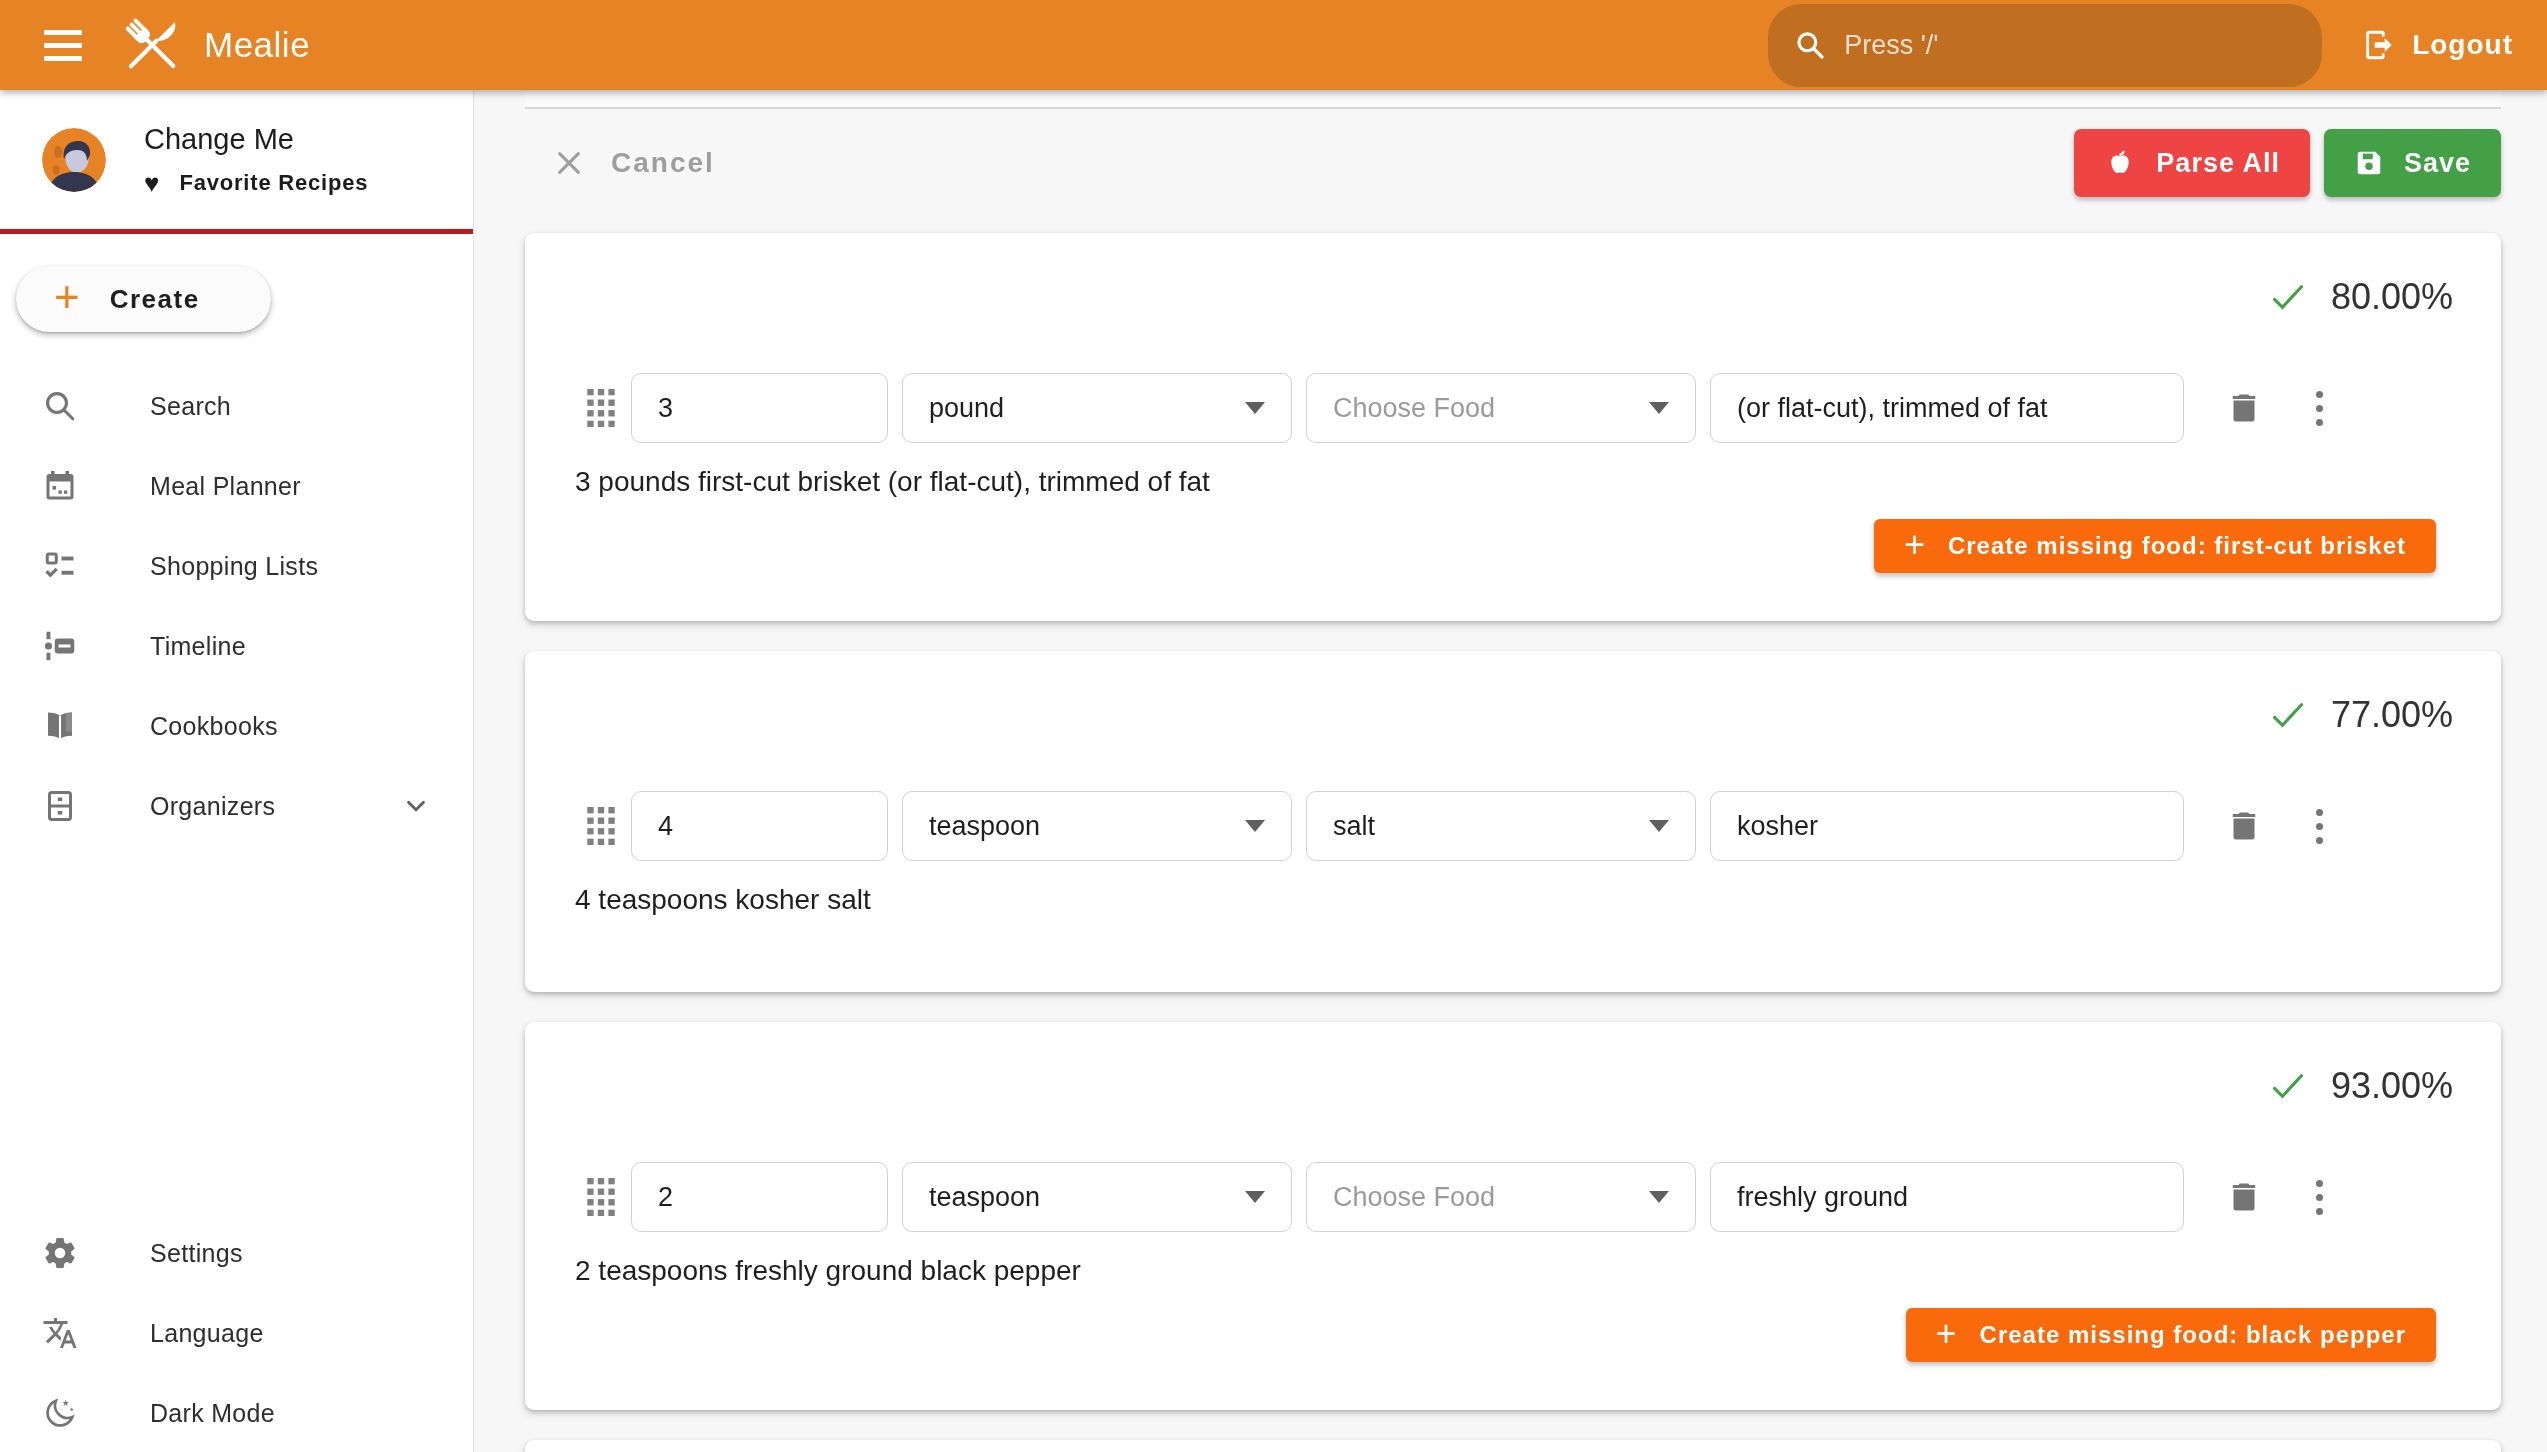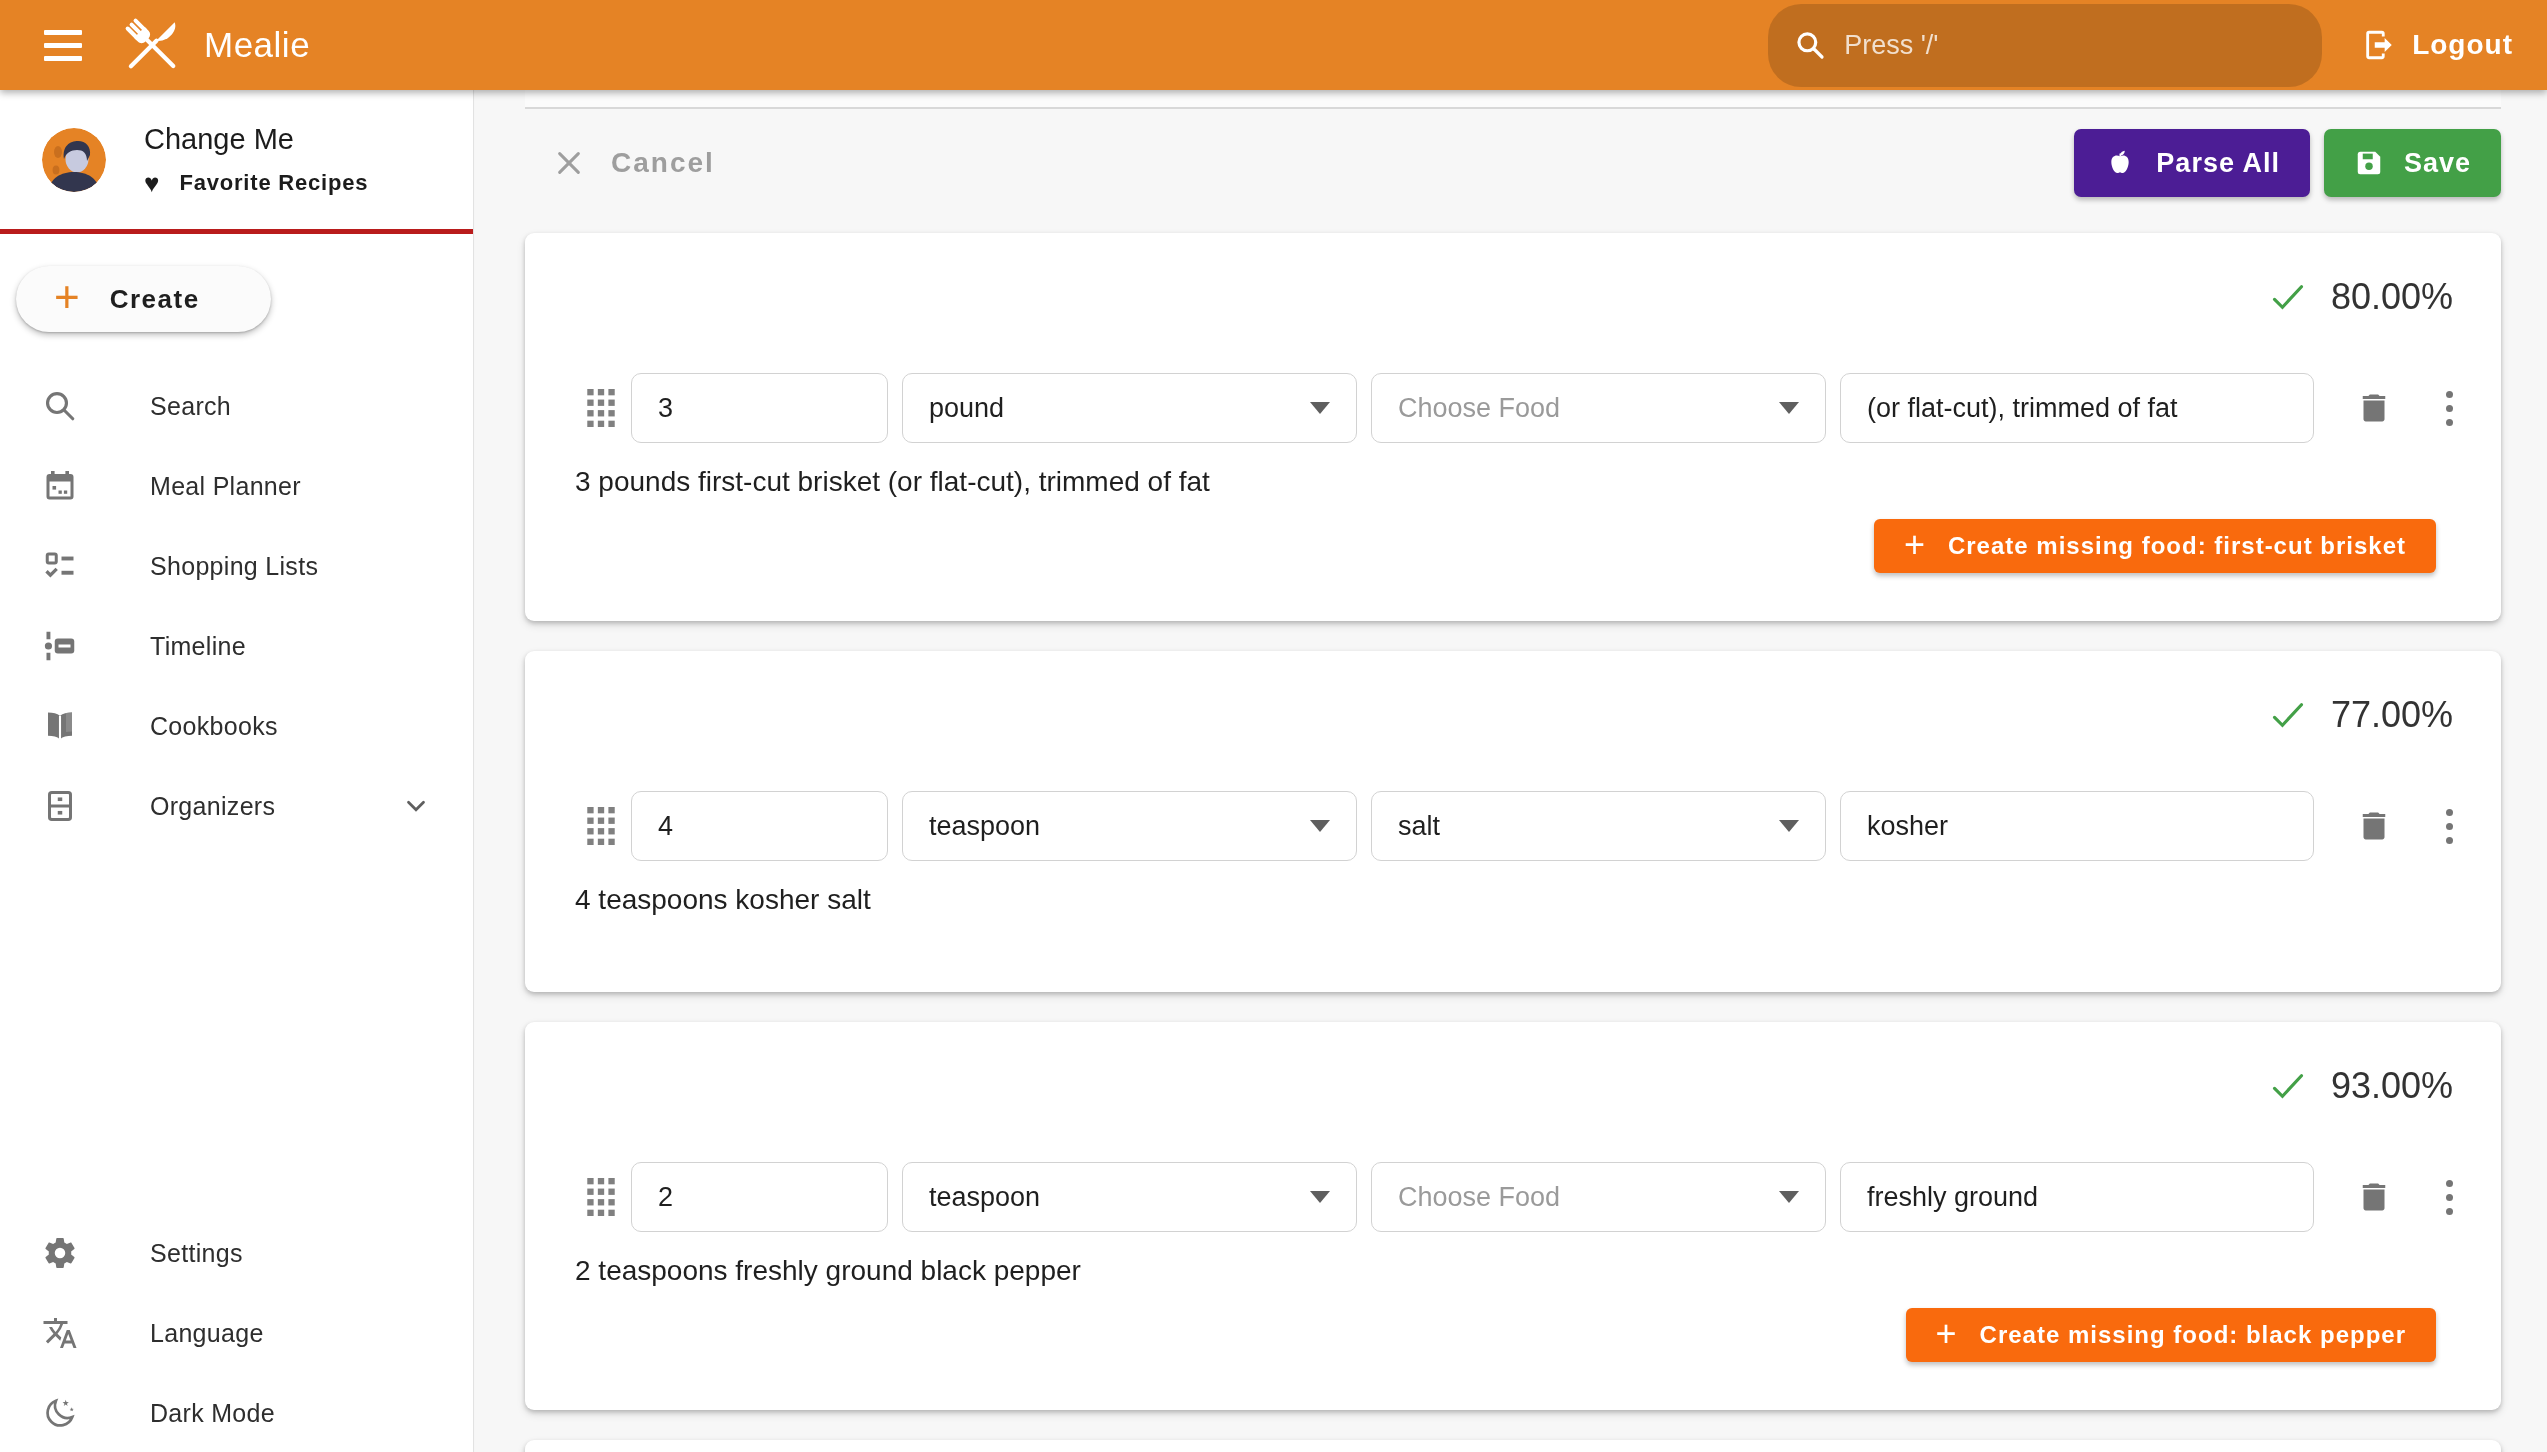--- a/index.html
+++ b/index.html
@@ -61,7 +61,7 @@
   .btn { height:68px; border:none; border-radius:7px; display:flex; align-items:center; gap:20px;
     padding:0 30px; color:#fff; font-size:27px; font-weight:700; letter-spacing:1px; cursor:pointer;
     box-shadow:0 3px 5px rgba(0,0,0,.25); font-family:inherit; }
-  .btn-parse { background:#4c1d95; }
+  .btn-parse { background:#ef4444; }
   .btn-save { background:#43A047; }
 
   .card { margin:36px 46px 0 50px; background:#fff; border-radius:9px;

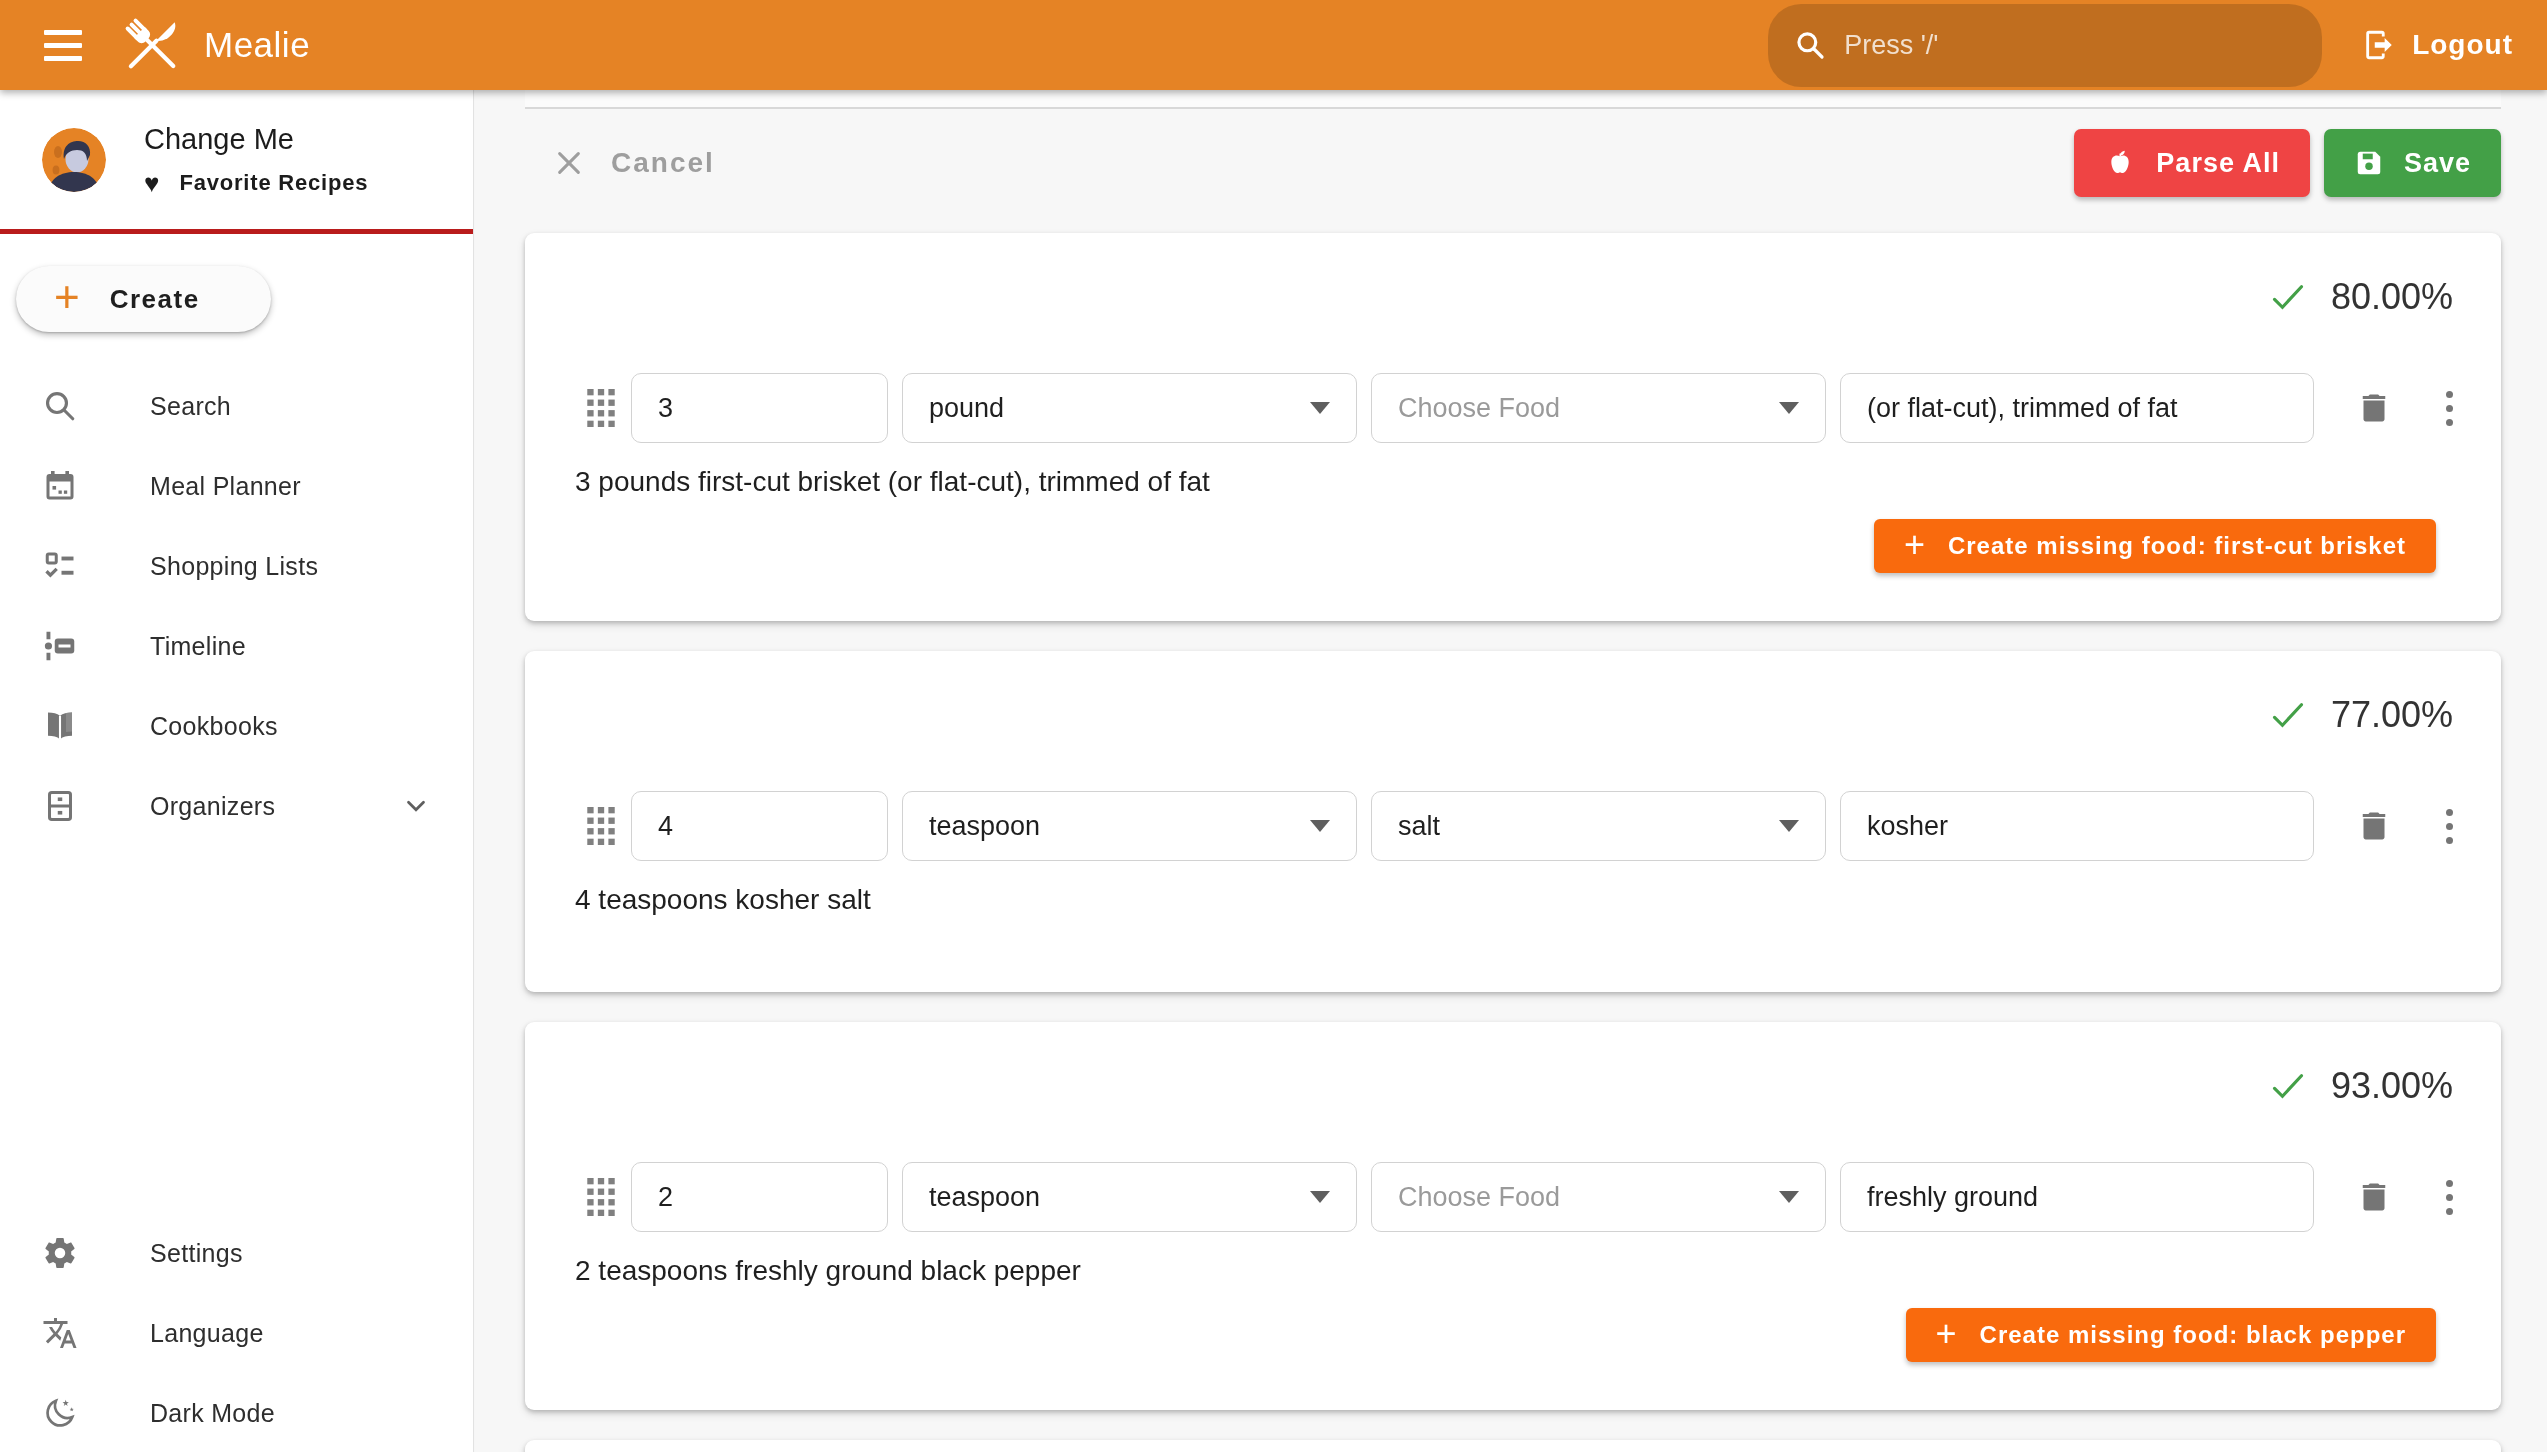--- a/index.html
+++ b/index.html
@@ -77,7 +77,7 @@
     font-size:27px; color:#1f1f1f; padding:0 26px; font-family:inherit; }
   input.field { outline:none; }
   .f-qty { width:257px; }
-  .f-select { width:455px; display:flex; align-items:center; justify-content:space-between; cursor:pointer; }
+  .f-select { width:390px; display:flex; align-items:center; justify-content:space-between; cursor:pointer; }
   .f-note { width:474px; }
   .placeholder { color:#9A9A9A; }
   .caret { width:0; height:0; border-left:10px solid transparent; border-right:10px solid transparent;

